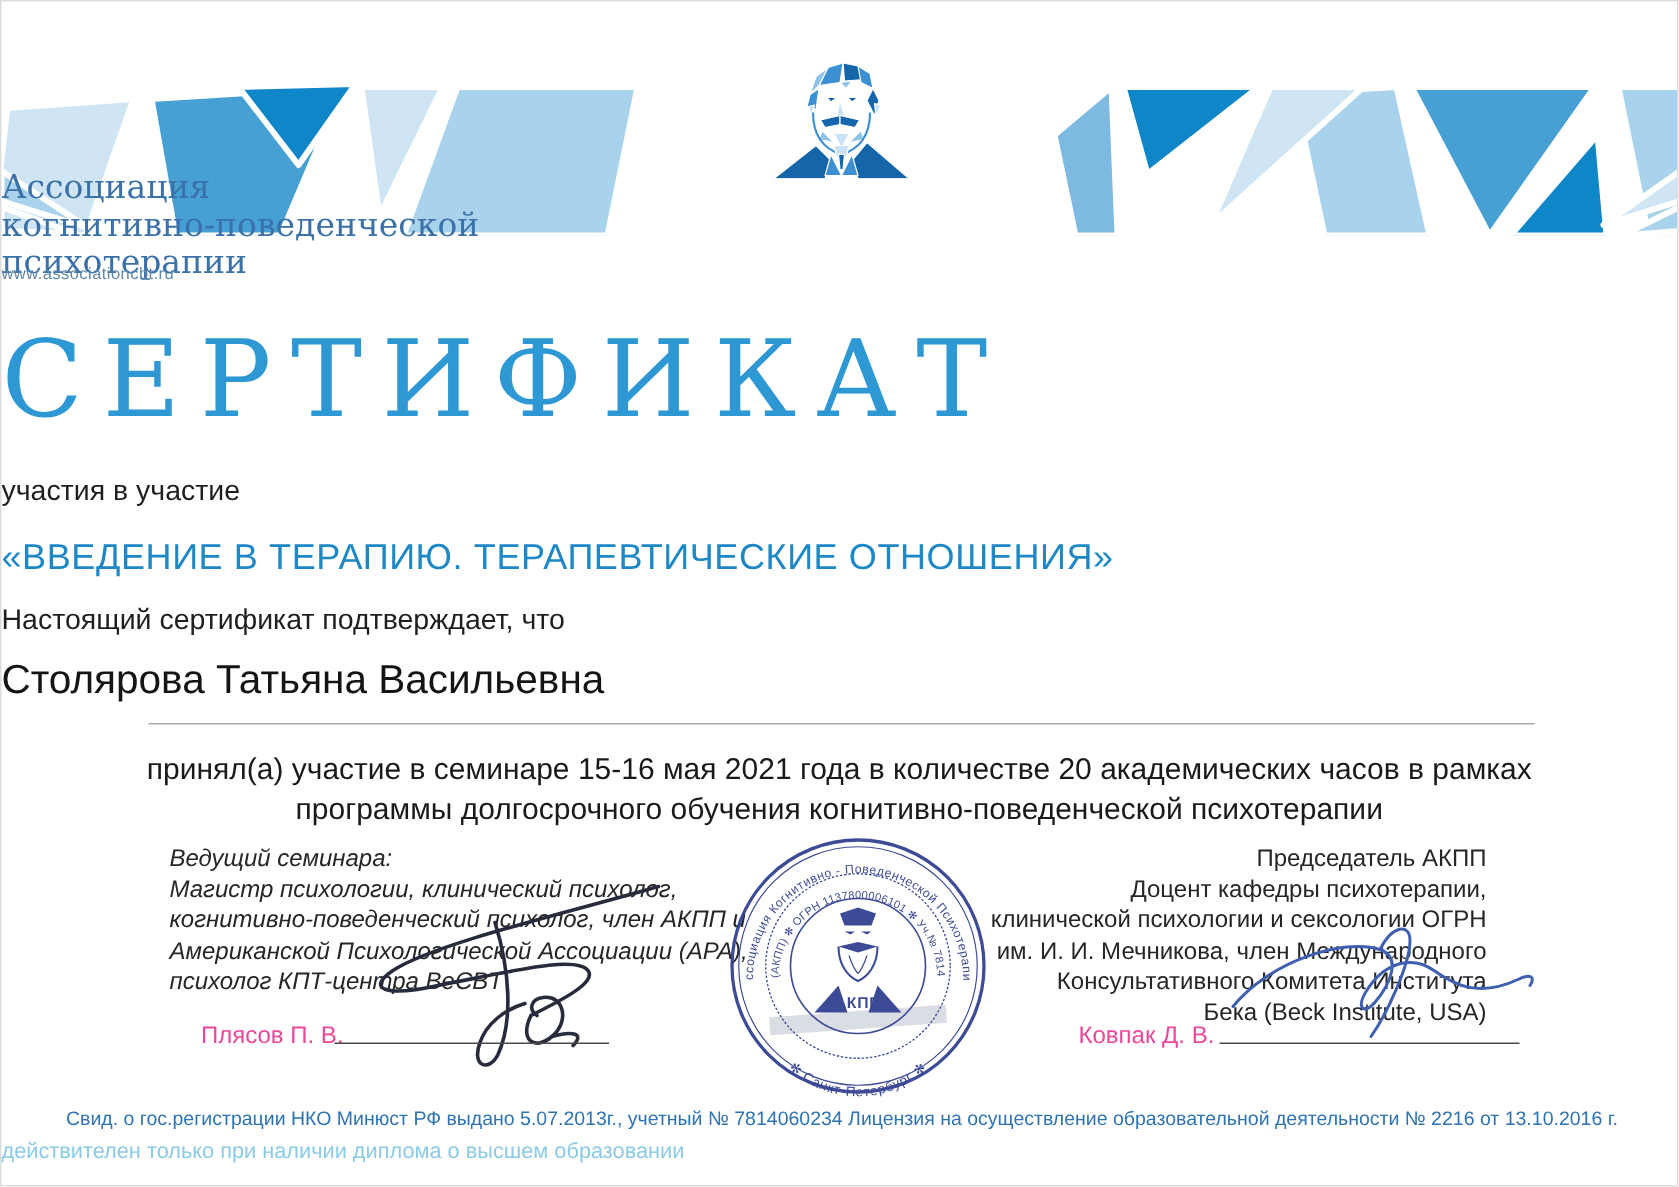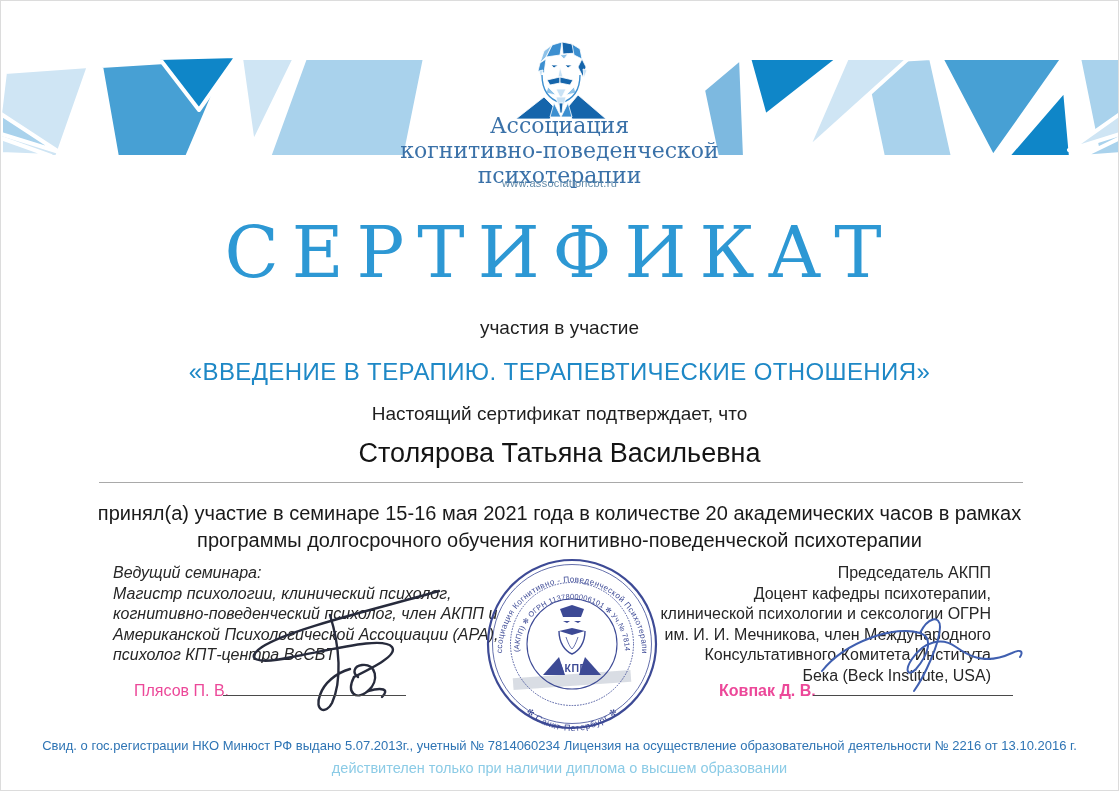--- a/index.html
+++ b/index.html
@@ -9,7 +9,7 @@
     font-family:"Liberation Sans",sans-serif;overflow:hidden;
   }
   .abs{position:absolute;}
-  .centered{left:0;right:0;text-align:center;}
+  .centered{left:0;right:0;text-align:left;}
   .banner{position:absolute;left:0;top:55px;width:1119px;height:101px;}
   .logo{position:absolute;left:505px;top:36px;width:110px;height:82px;}
   .org-name{top:112px;font-family:"DejaVu Serif",serif;font-size:22px;line-height:25px;color:var(--org-blue);}

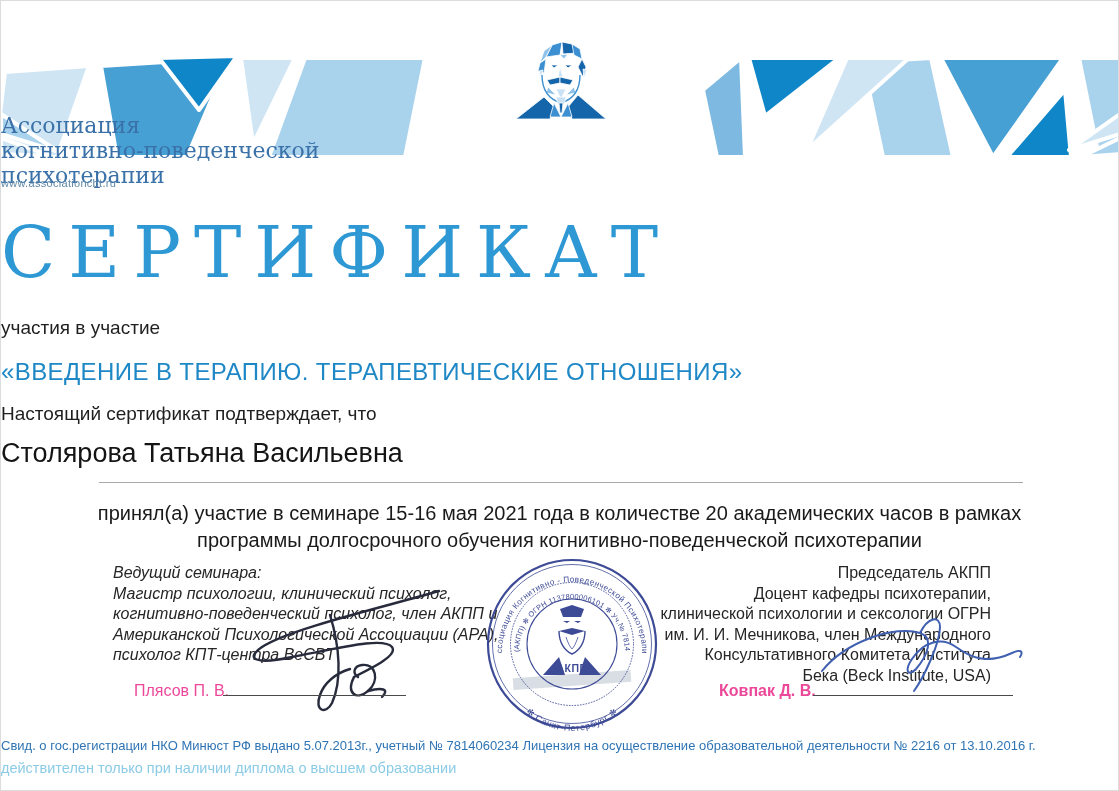--- a/index.html
+++ b/index.html
@@ -27,7 +27,7 @@
   .right-block{right:127px;text-align:right;}
   .sig-name{position:absolute;top:681px;font-size:16px;color:#ec4899;}
   .sig-name.left{left:133px;}
-  .sig-name.right{left:718px;font-weight:bold;}
+  .sig-name.right{left:718px;}
   .sig-line{position:absolute;top:694px;border-top:1.5px solid #4a4a4a;}
   .sig-line.left{left:222px;width:183px;}
   .sig-line.right{left:812px;width:200px;}

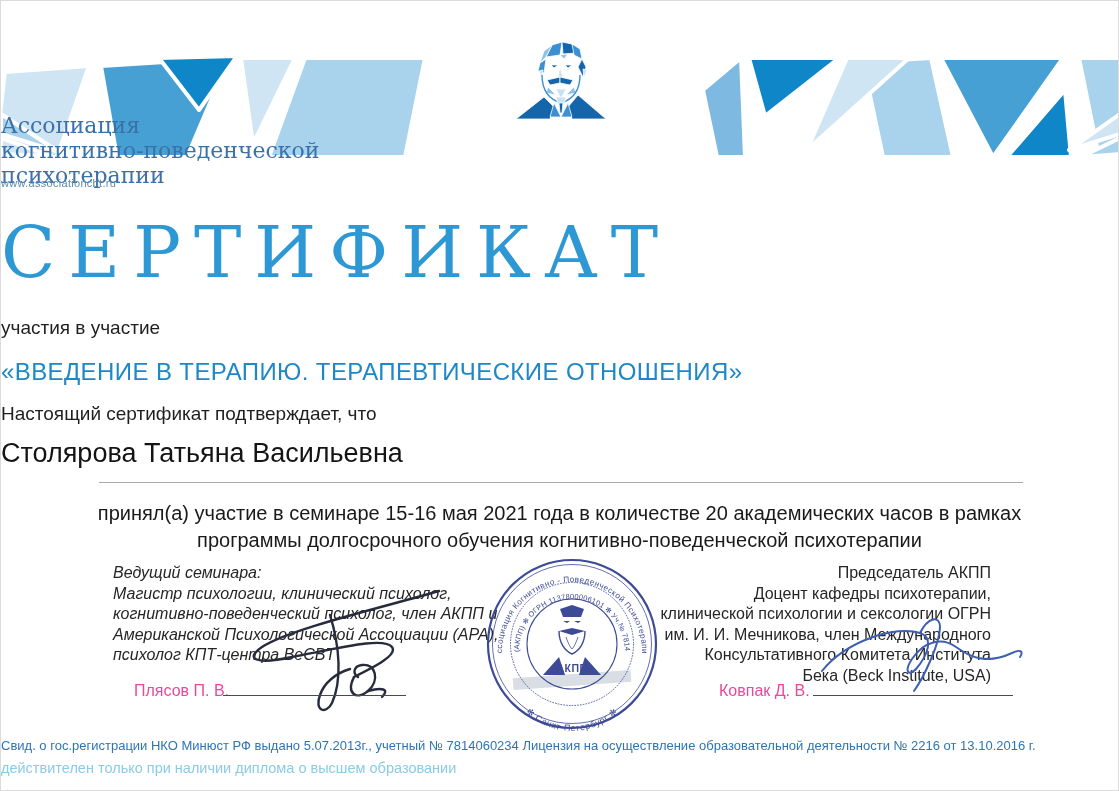--- a/index.html
+++ b/index.html
@@ -35,7 +35,7 @@
   .sig-svg{position:absolute;fill:none;stroke-linecap:round;}
   .sig-svg.left{left:233px;top:584px;width:212px;height:132px;}
   .sig-svg.right{left:815px;top:612px;width:215px;height:92px;}
-  .footer-reg{top:737px;font-size:13px;color:var(--footer-blue);}
+  .footer-reg{top:737px;font-size:13px;color:var(--footer-blue);padding-left:43px;}
   .footer-valid{top:759px;font-size:14.5px;color:var(--footer-light);}
   .tri{stroke:#fff;stroke-width:4;stroke-linejoin:round;}
   .f-dark{fill:var(--banner-dark);} .f-med{fill:var(--banner-medium);}

